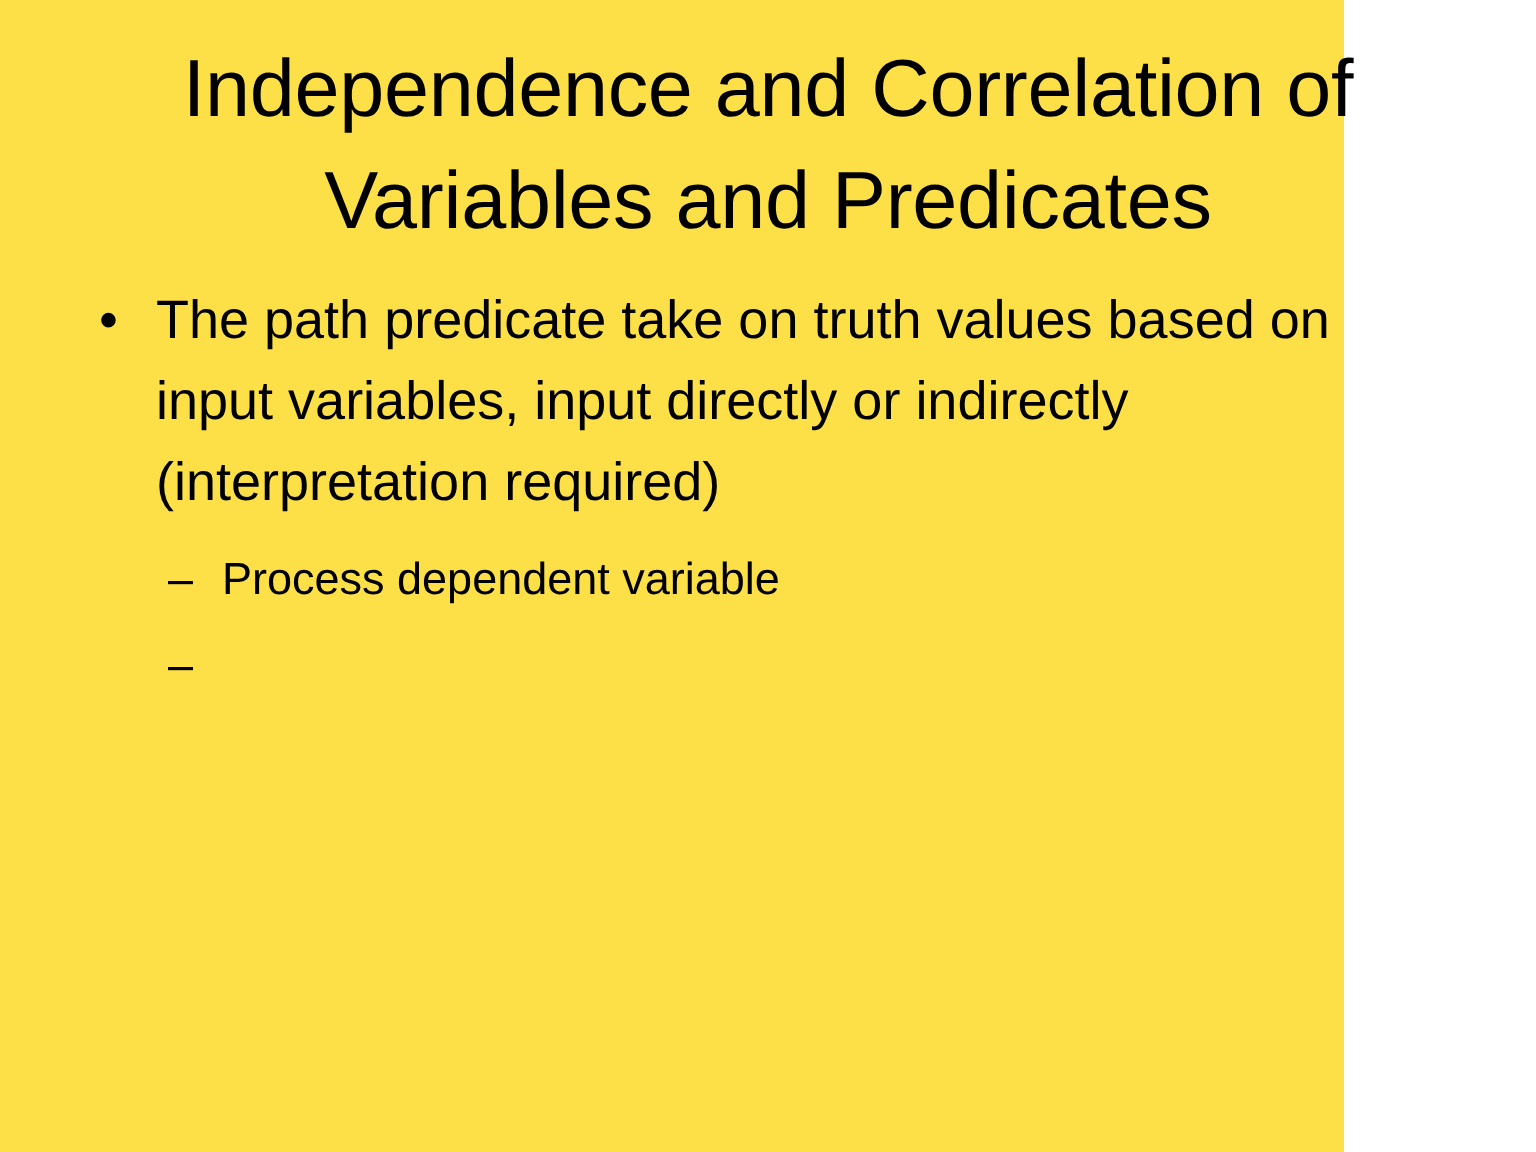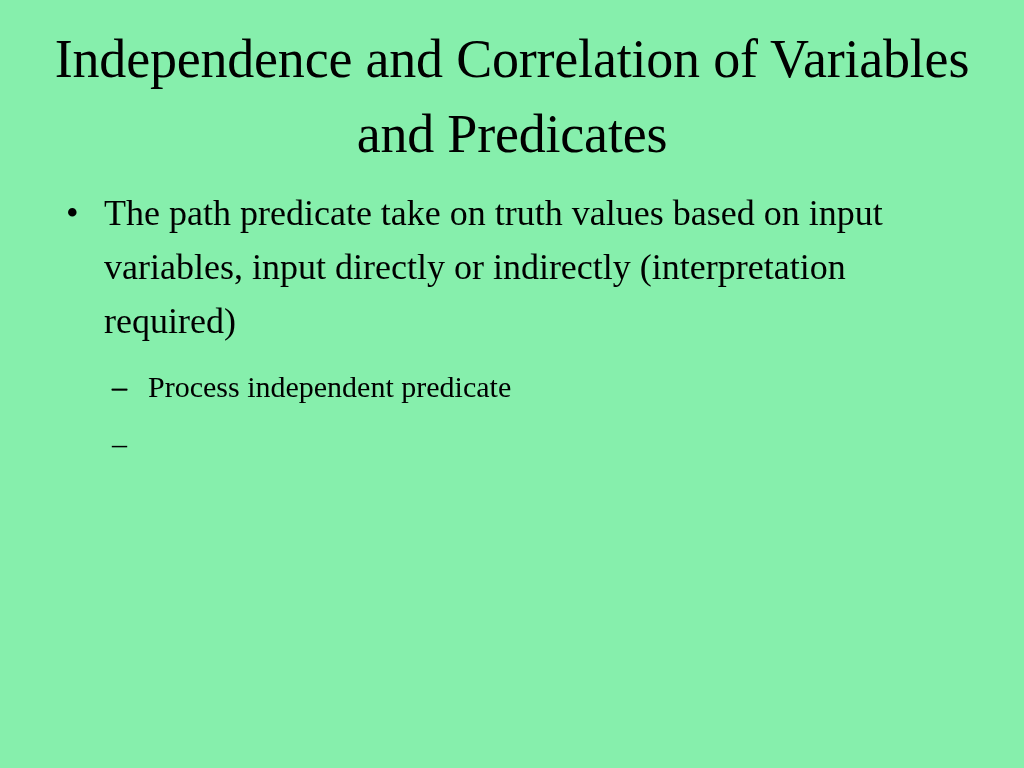--- a/index.html
+++ b/index.html
@@ -16,11 +16,10 @@
   }
   .slide {
     position: relative;
-    width: 1024px;
+    width: 896px;
     height: 768px;
-    background: #86efac;
+    background: #fde047;
     box-sizing: border-box;
-    font-family: Liberation Serif, serif;
   }
   .slide-title {
     position: absolute;

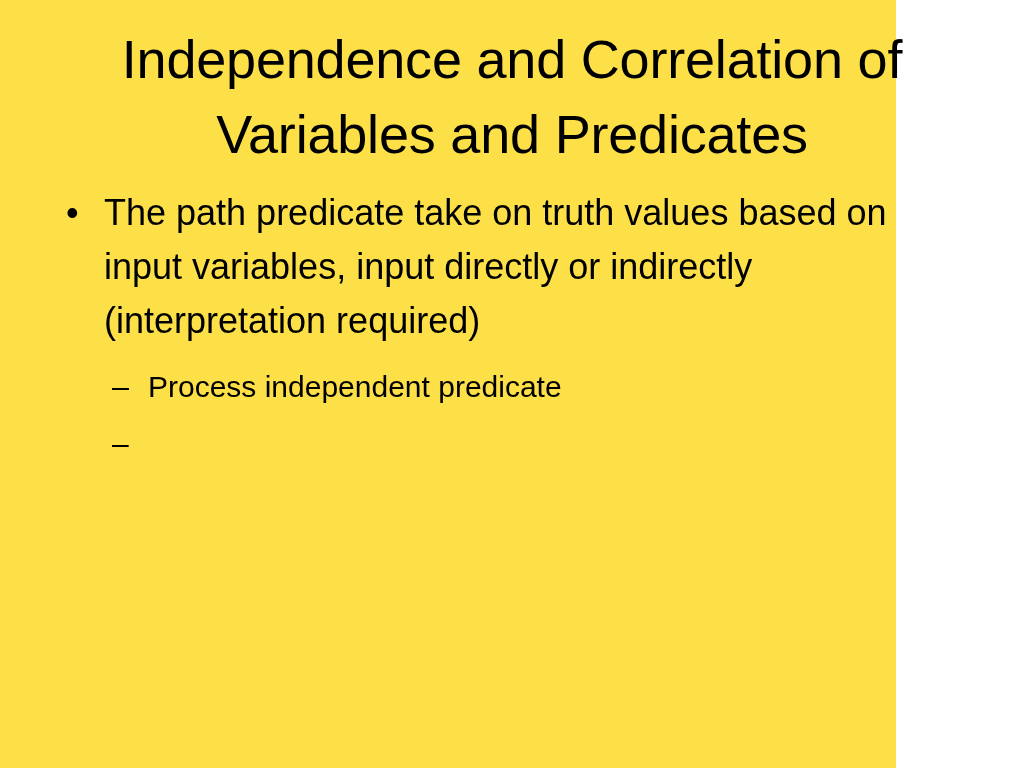--- a/index.html
+++ b/index.html
@@ -103,6 +103,7 @@
 
       <div class="bullet-l2">
         <span class="marker">–</span>
+        <span>Process dependent variable</span>
       </div>
 
       <div class="bullet-l2">

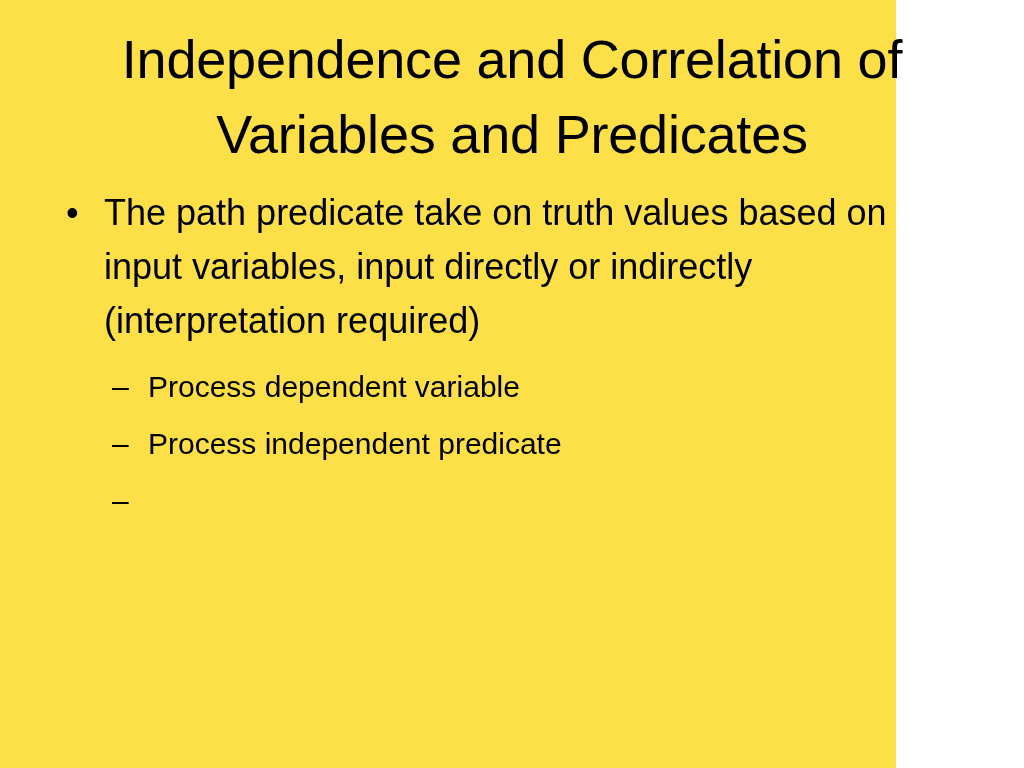--- a/index.html
+++ b/index.html
@@ -108,7 +108,6 @@
 
       <div class="bullet-l2">
         <span class="marker">–</span>
-        <span>Process independent predicate</span>
       </div>
 
       <div class="bullet-l2">

